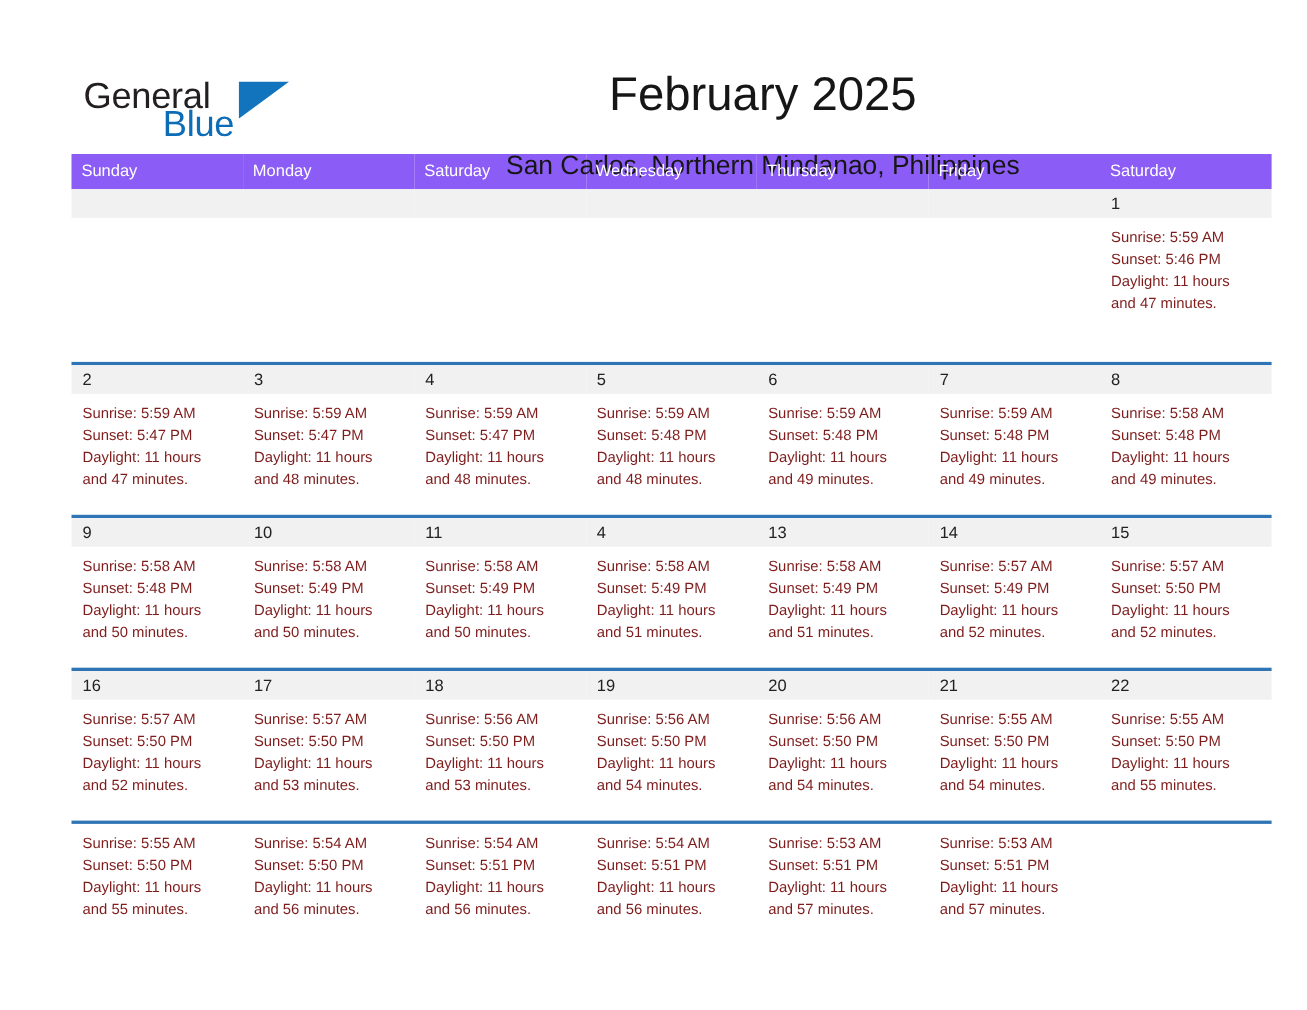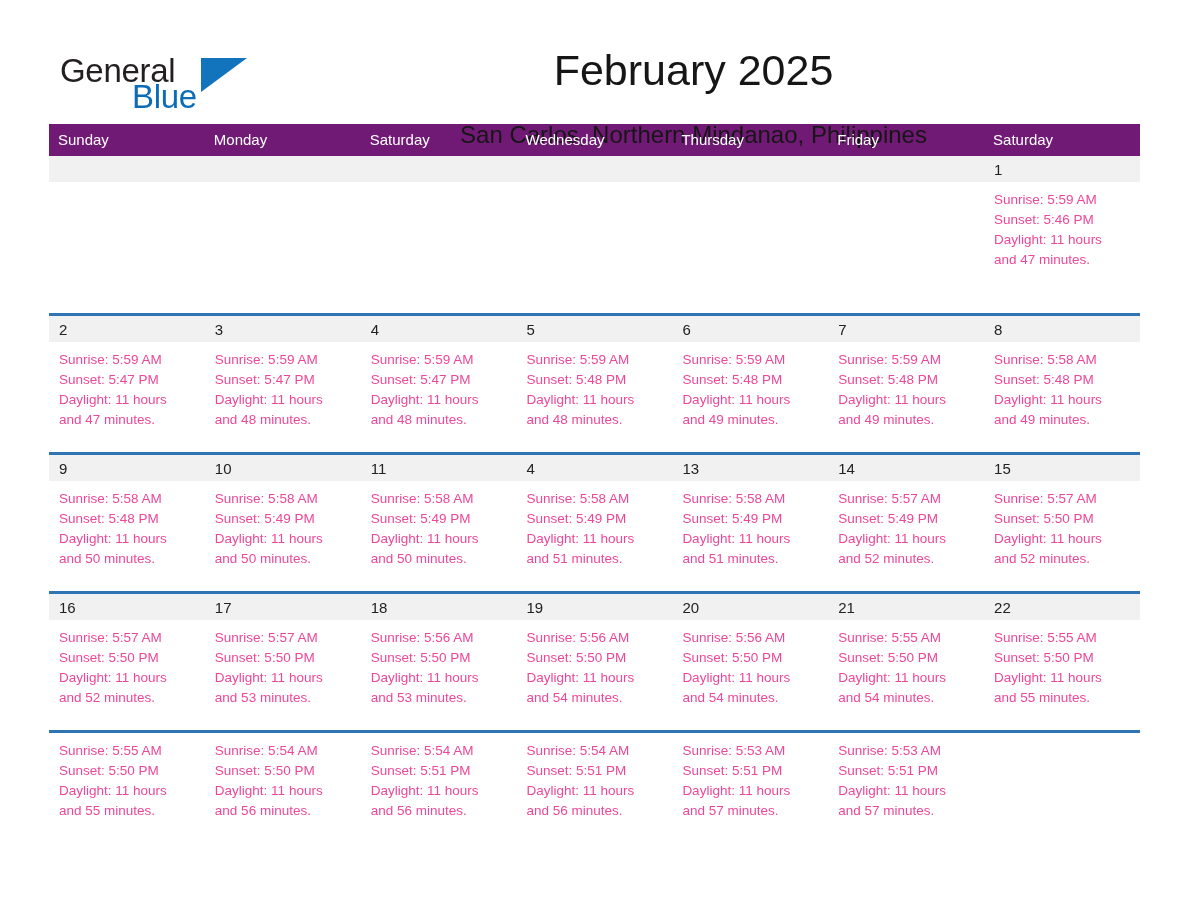--- a/index.html
+++ b/index.html
@@ -21,7 +21,7 @@
     position: relative;
     width: 1188px;
     height: 918px;
-    padding: 0;
+    padding: 16px;
   }
 
   

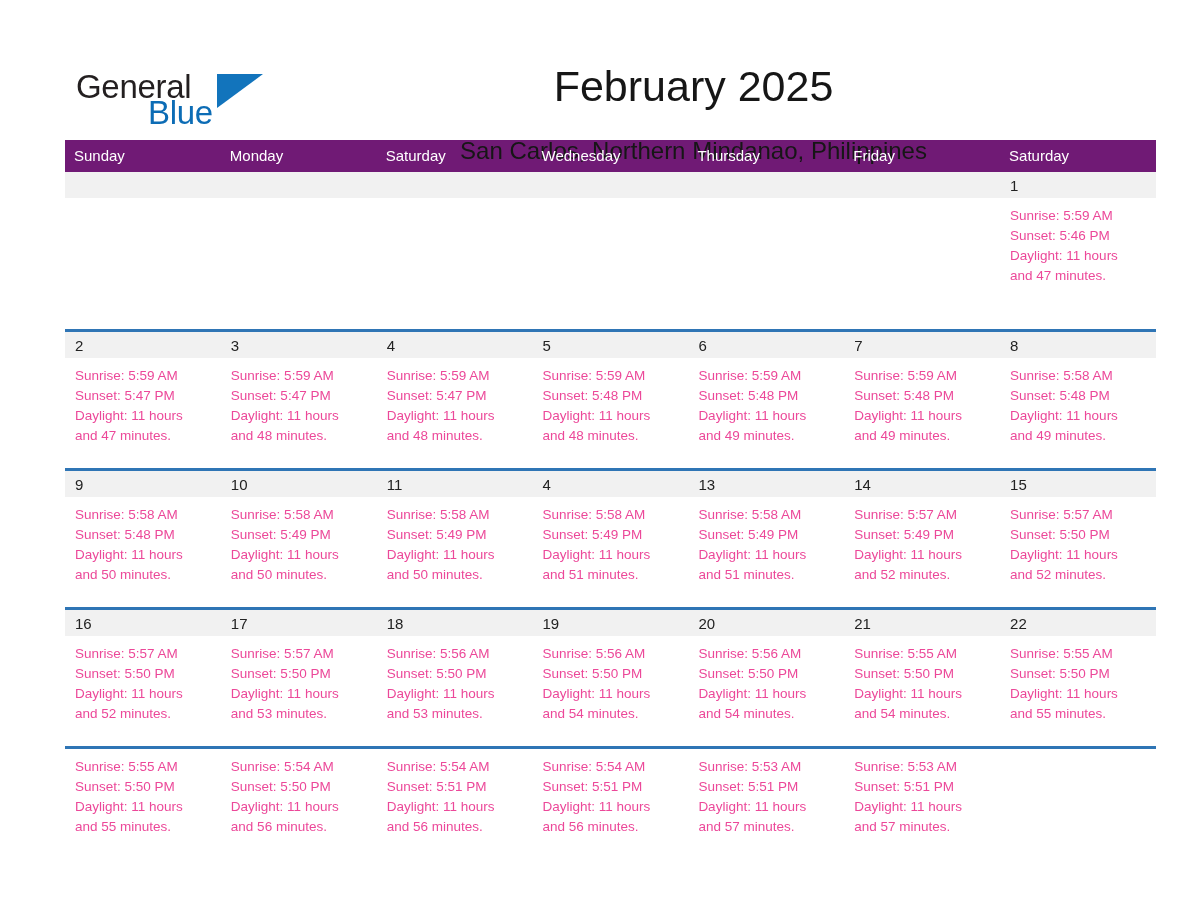--- a/index.html
+++ b/index.html
@@ -97,7 +97,7 @@
   }
 
   .calendar thead th {
-    background: #701a75;
+    background: #8b5cf6;
     color: #ffffff;
     font-size: 15px;
     font-weight: 400;

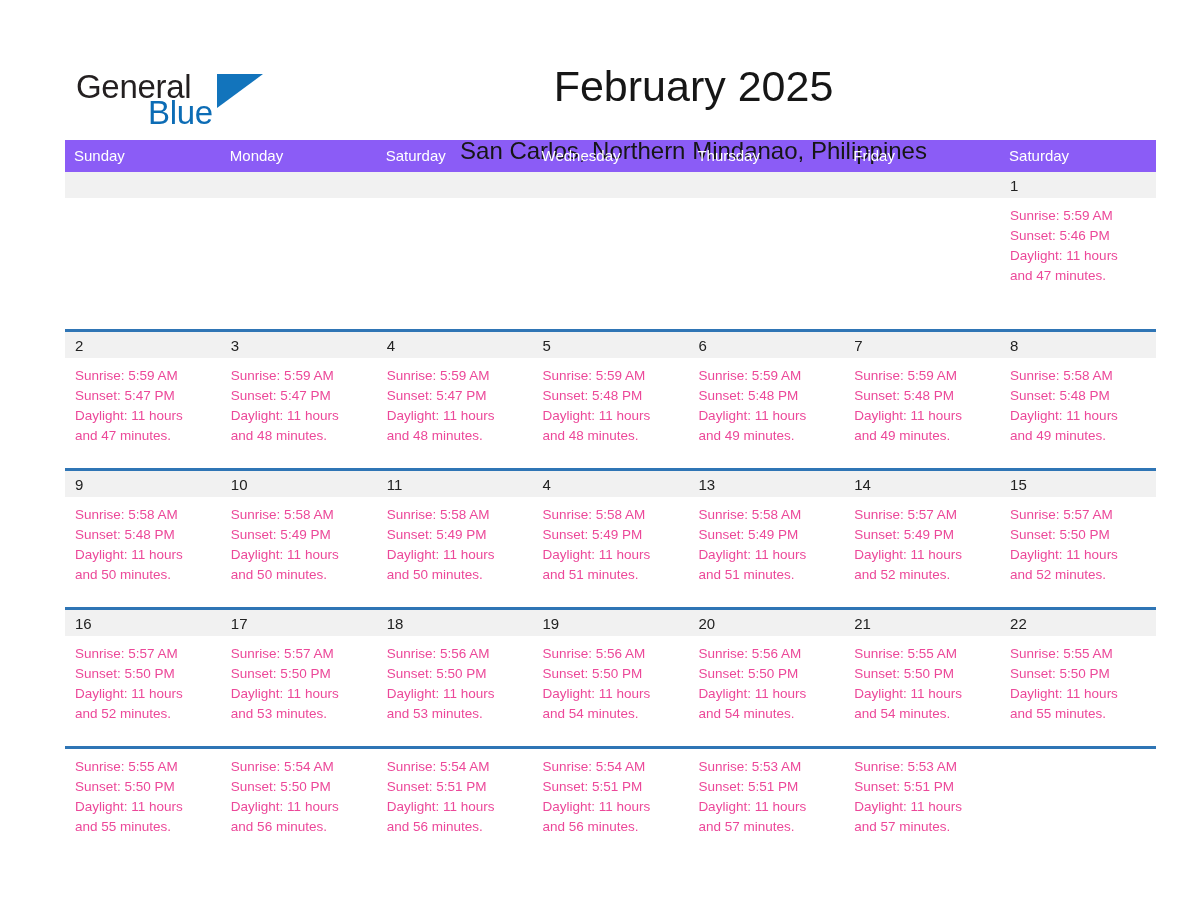--- a/index.html
+++ b/index.html
@@ -131,7 +131,7 @@
     padding: 8px 10px 0 10px;
     font-size: 13.5px;
     line-height: 20px;
-    color: #ec4899;
+    color: #7f1d1d;
     border: none;
   }
   .detail-row.first-week td { height: 105px; }

